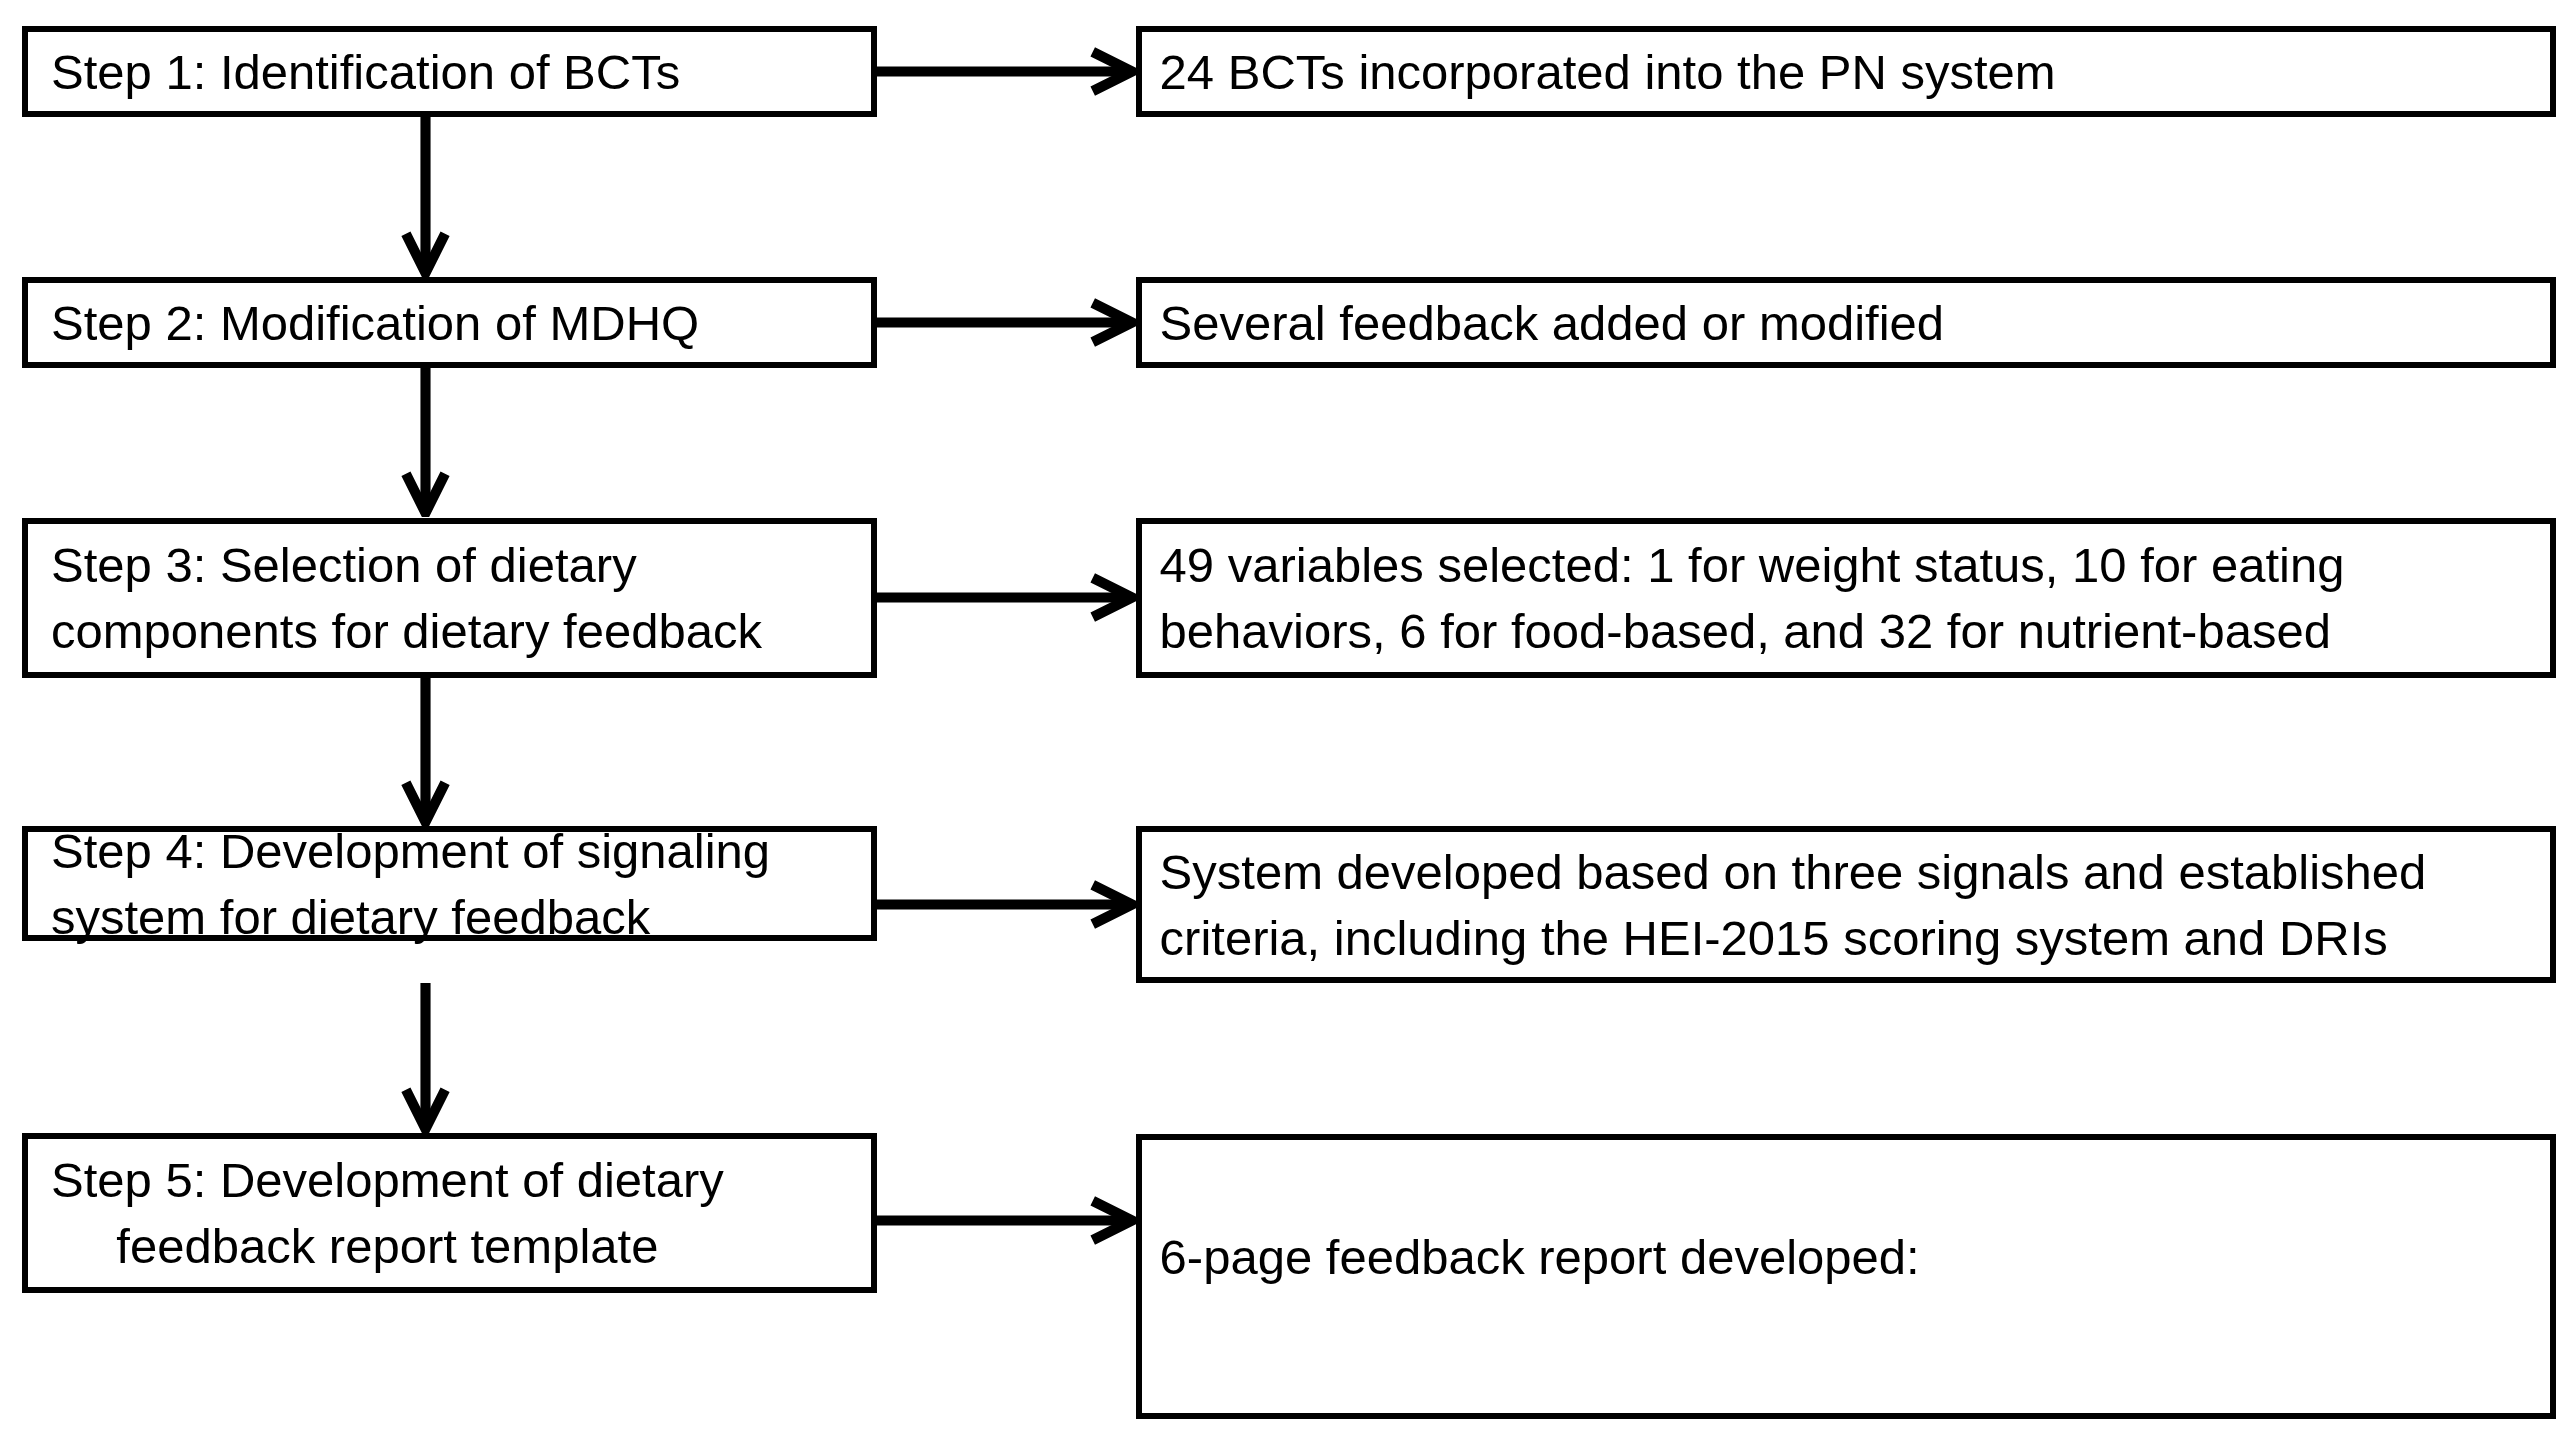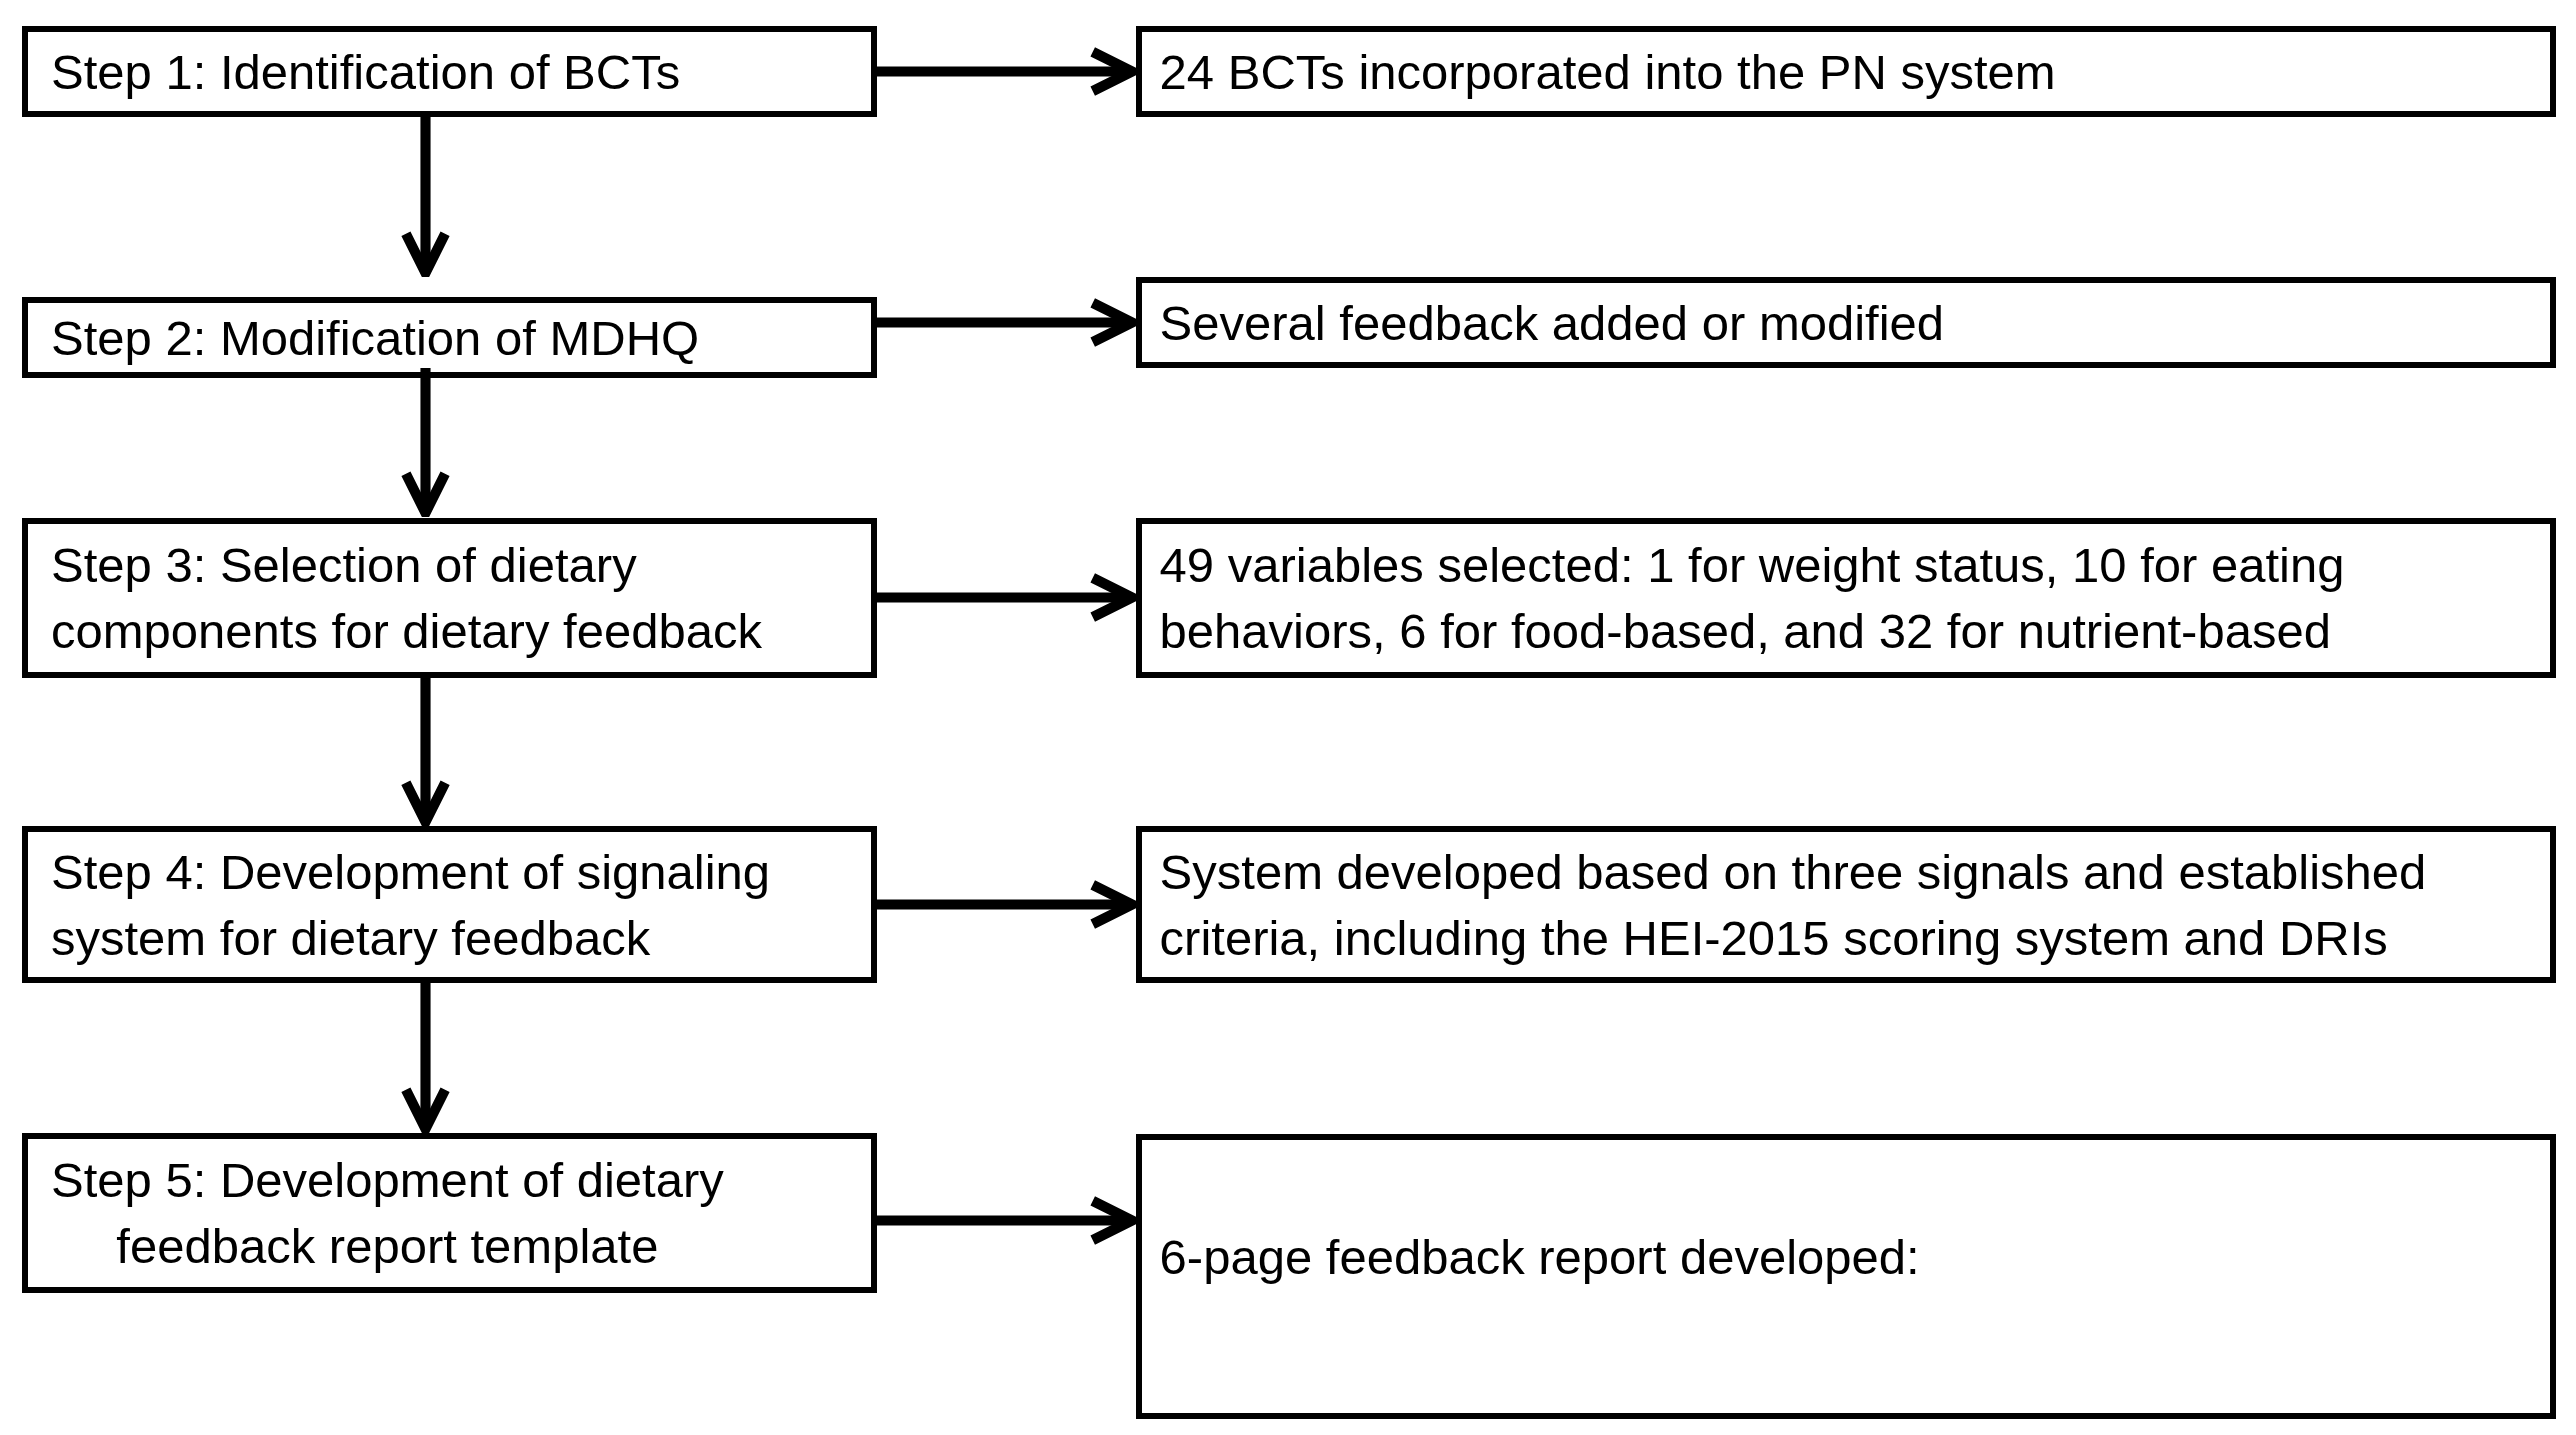--- a/index.html
+++ b/index.html
@@ -49,7 +49,7 @@
     <span>24 BCTs incorporated into the PN system</span>
   </div>
 
-  <div class="box step-box" style="top:277px; height:81px;margin-top:20px;">
+  <div class="box step-box" style="top:277px; height:91px;">
     <span>Step 2: Modification of MDHQ</span>
   </div>
   <div class="box outcome-box" style="top:277px; height:91px;">

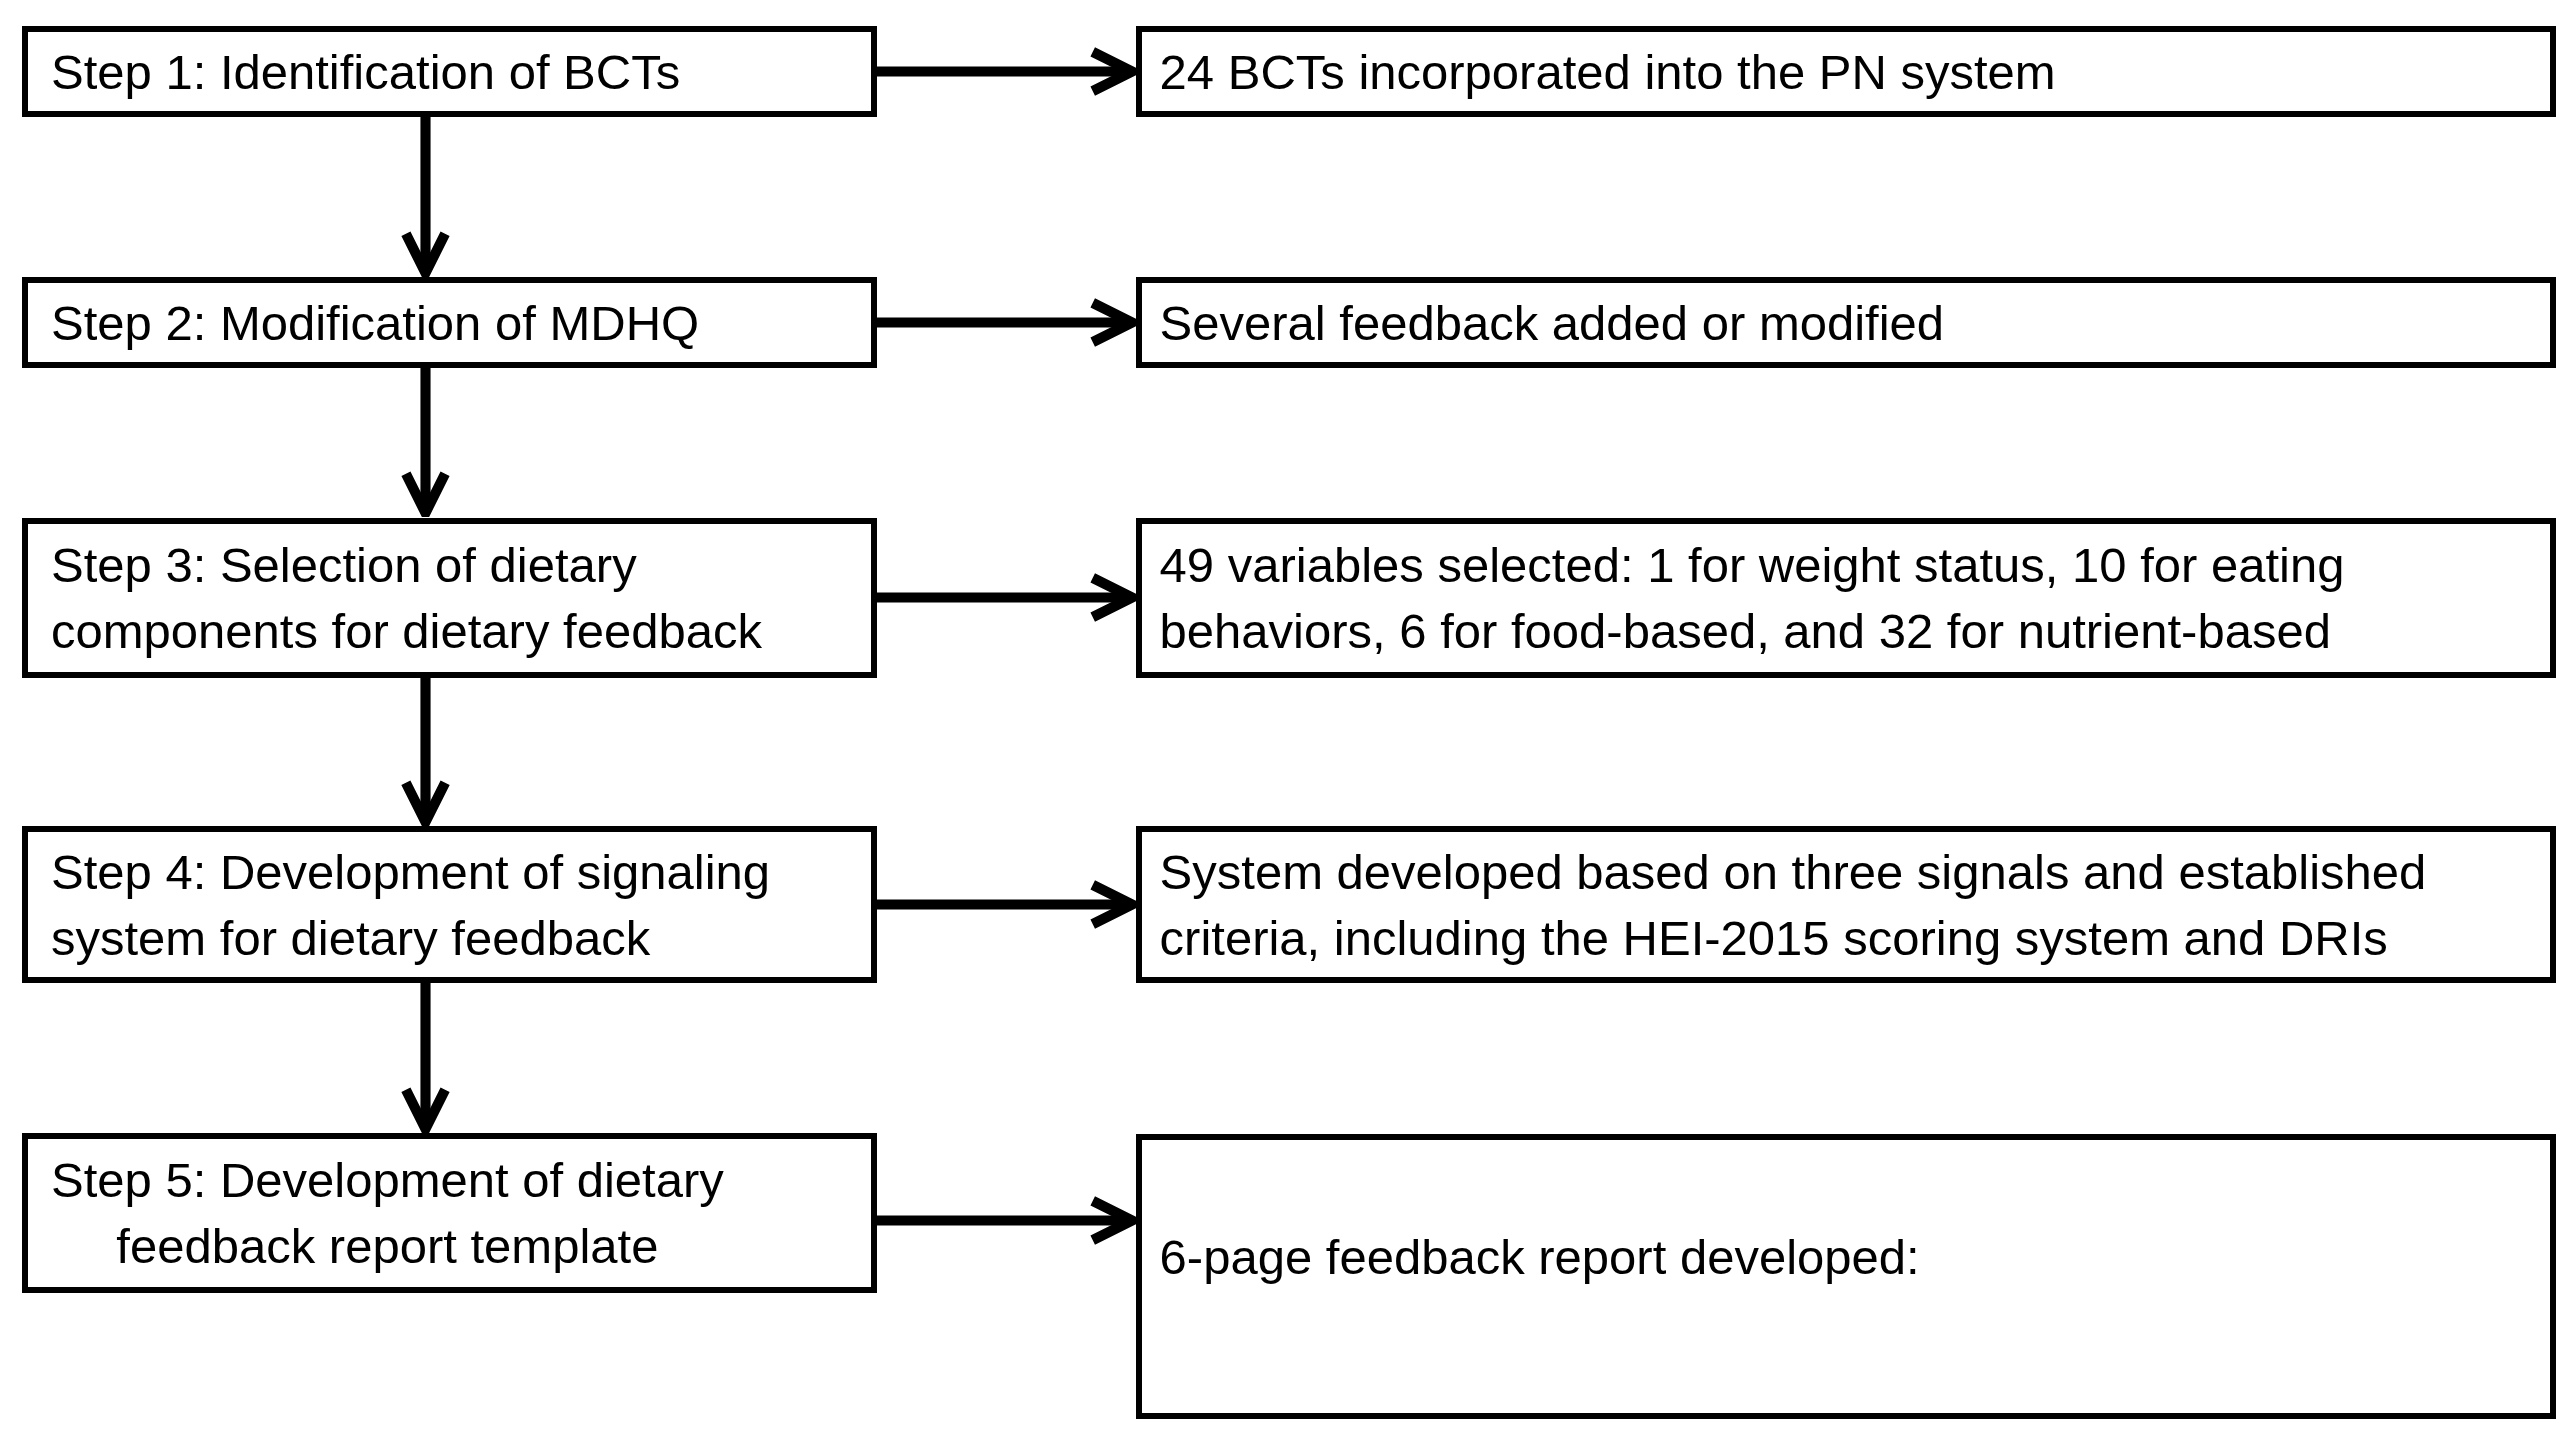--- a/index.html
+++ b/index.html
@@ -65,7 +65,7 @@
 behaviors, 6 for food-based, and 32 for nutrient-based</span>
   </div>
 
-  <div class="box step-box" style="top:826px; height:157px;">
+  <div class="box step-box" style="top:826px; height:115px;">
     <span>Step 4: Development of signaling
 system for dietary feedback</span>
   </div>

